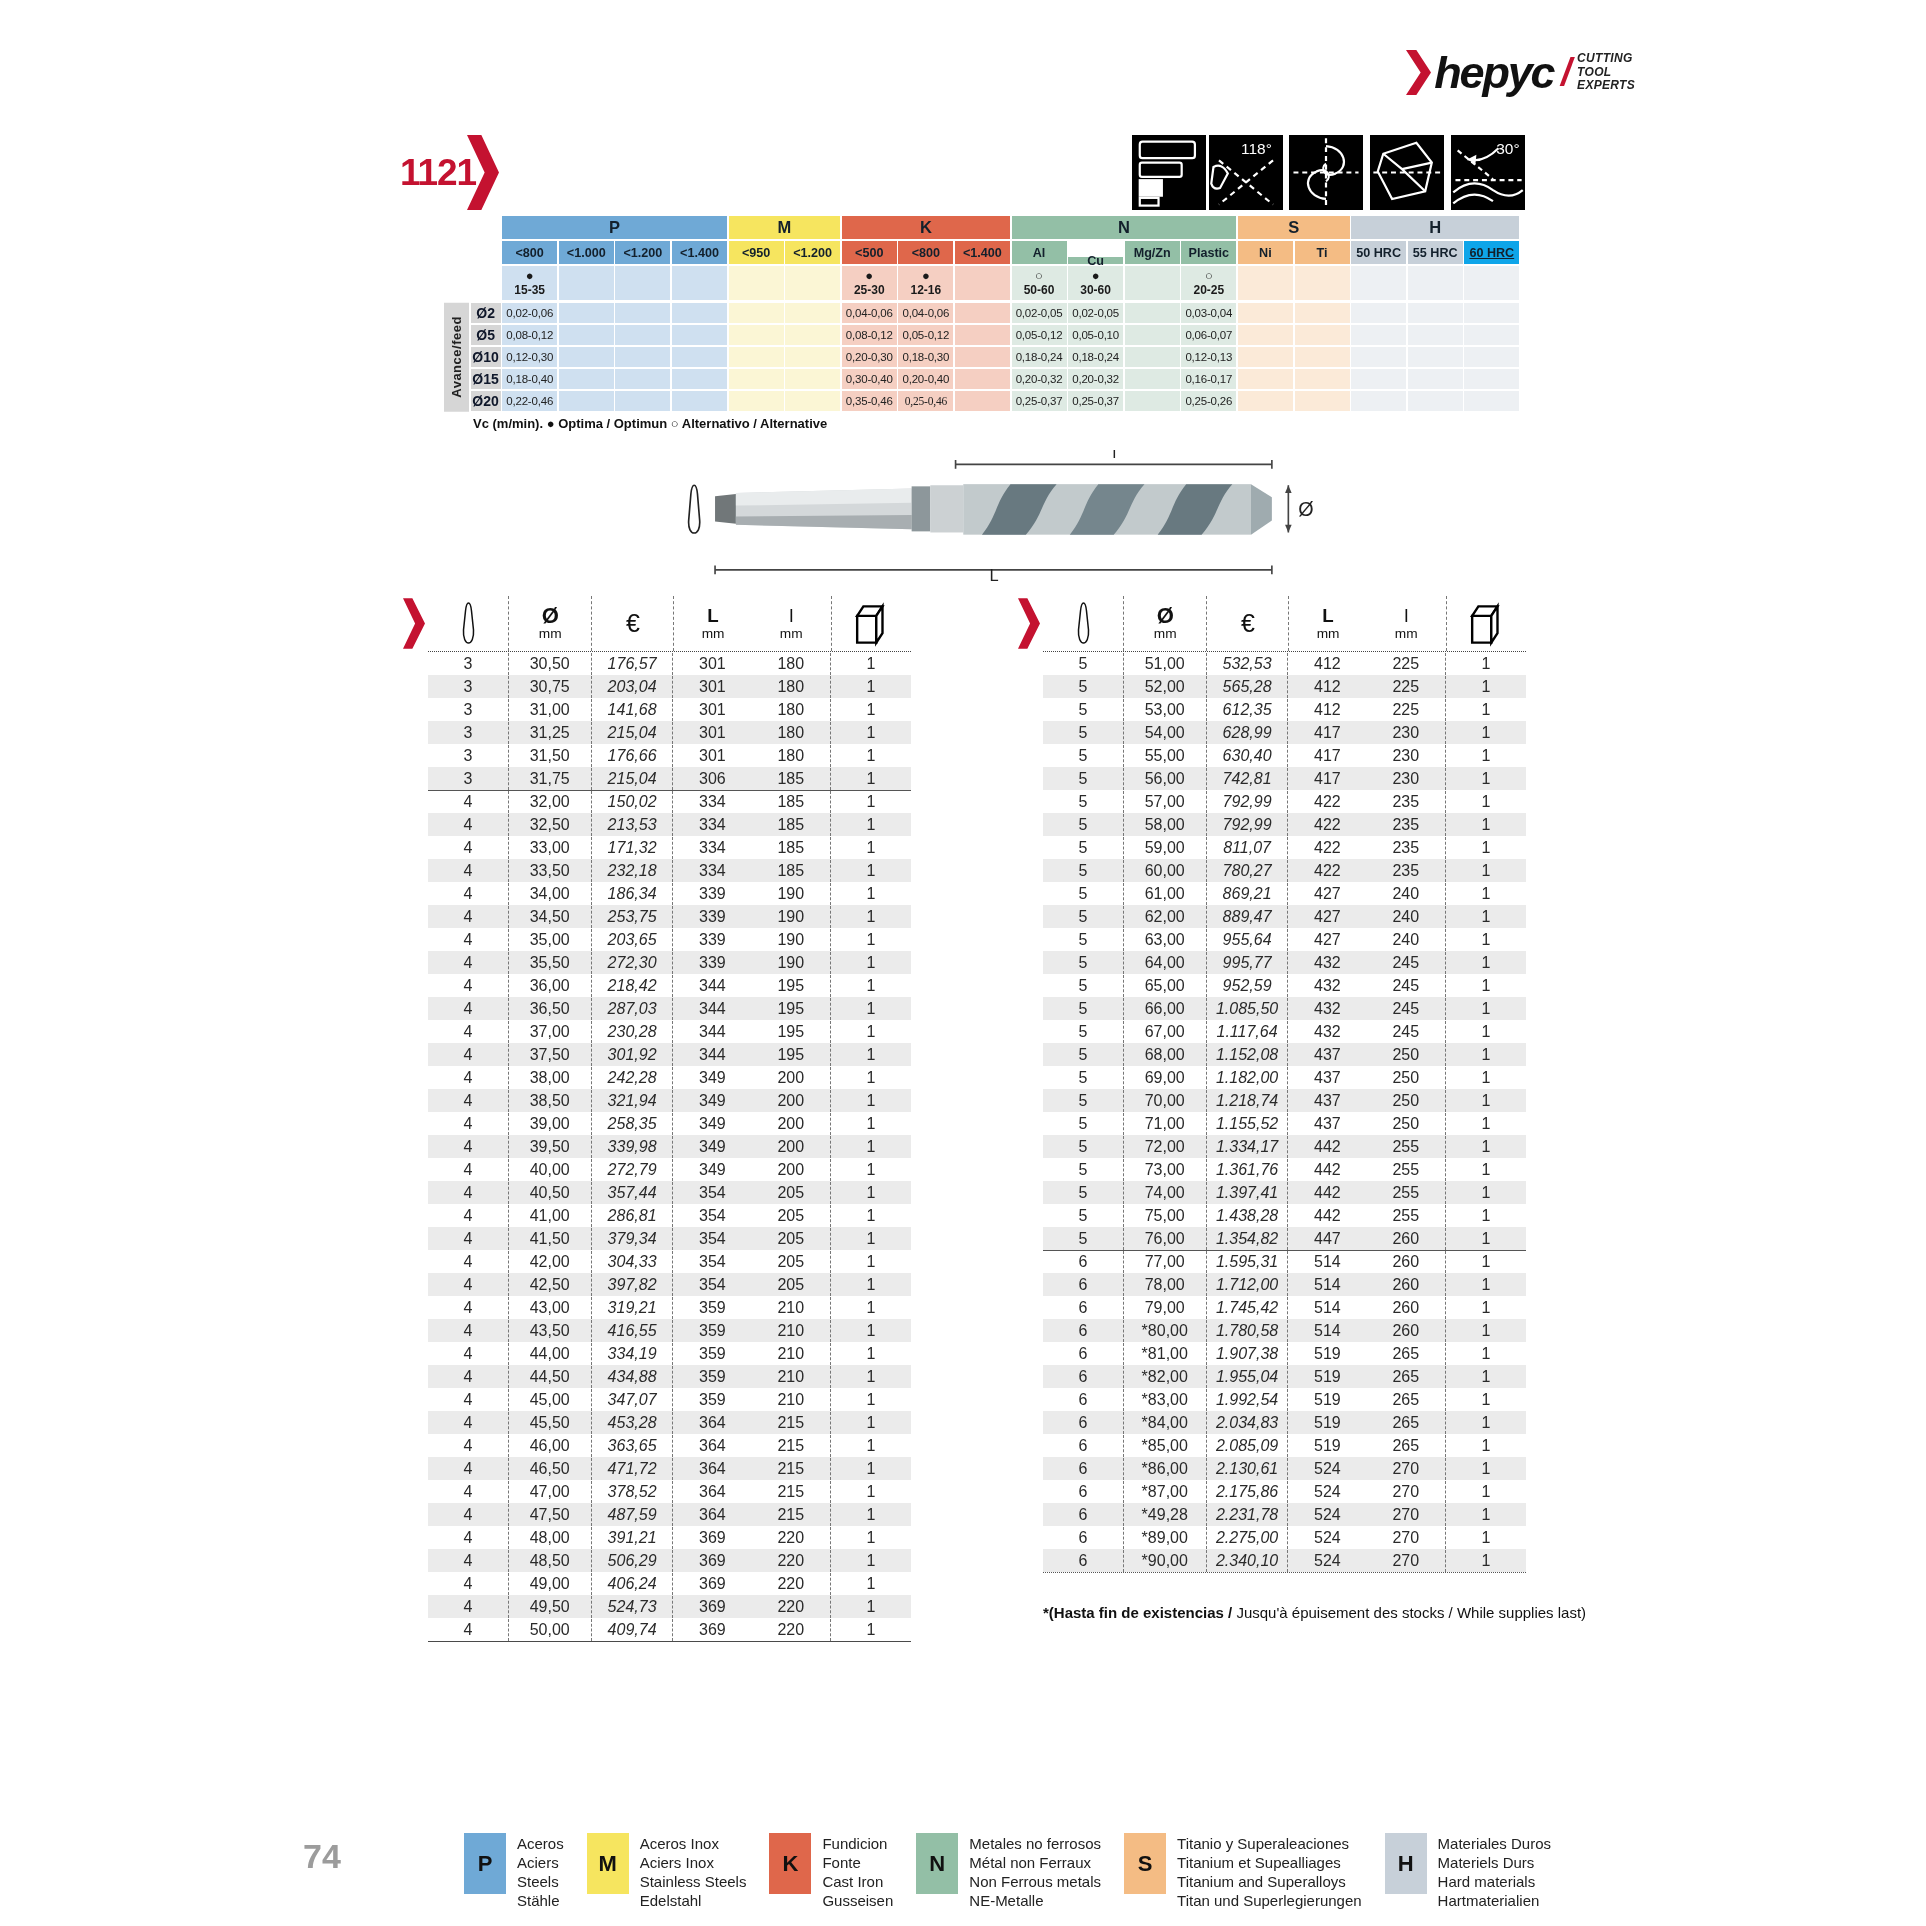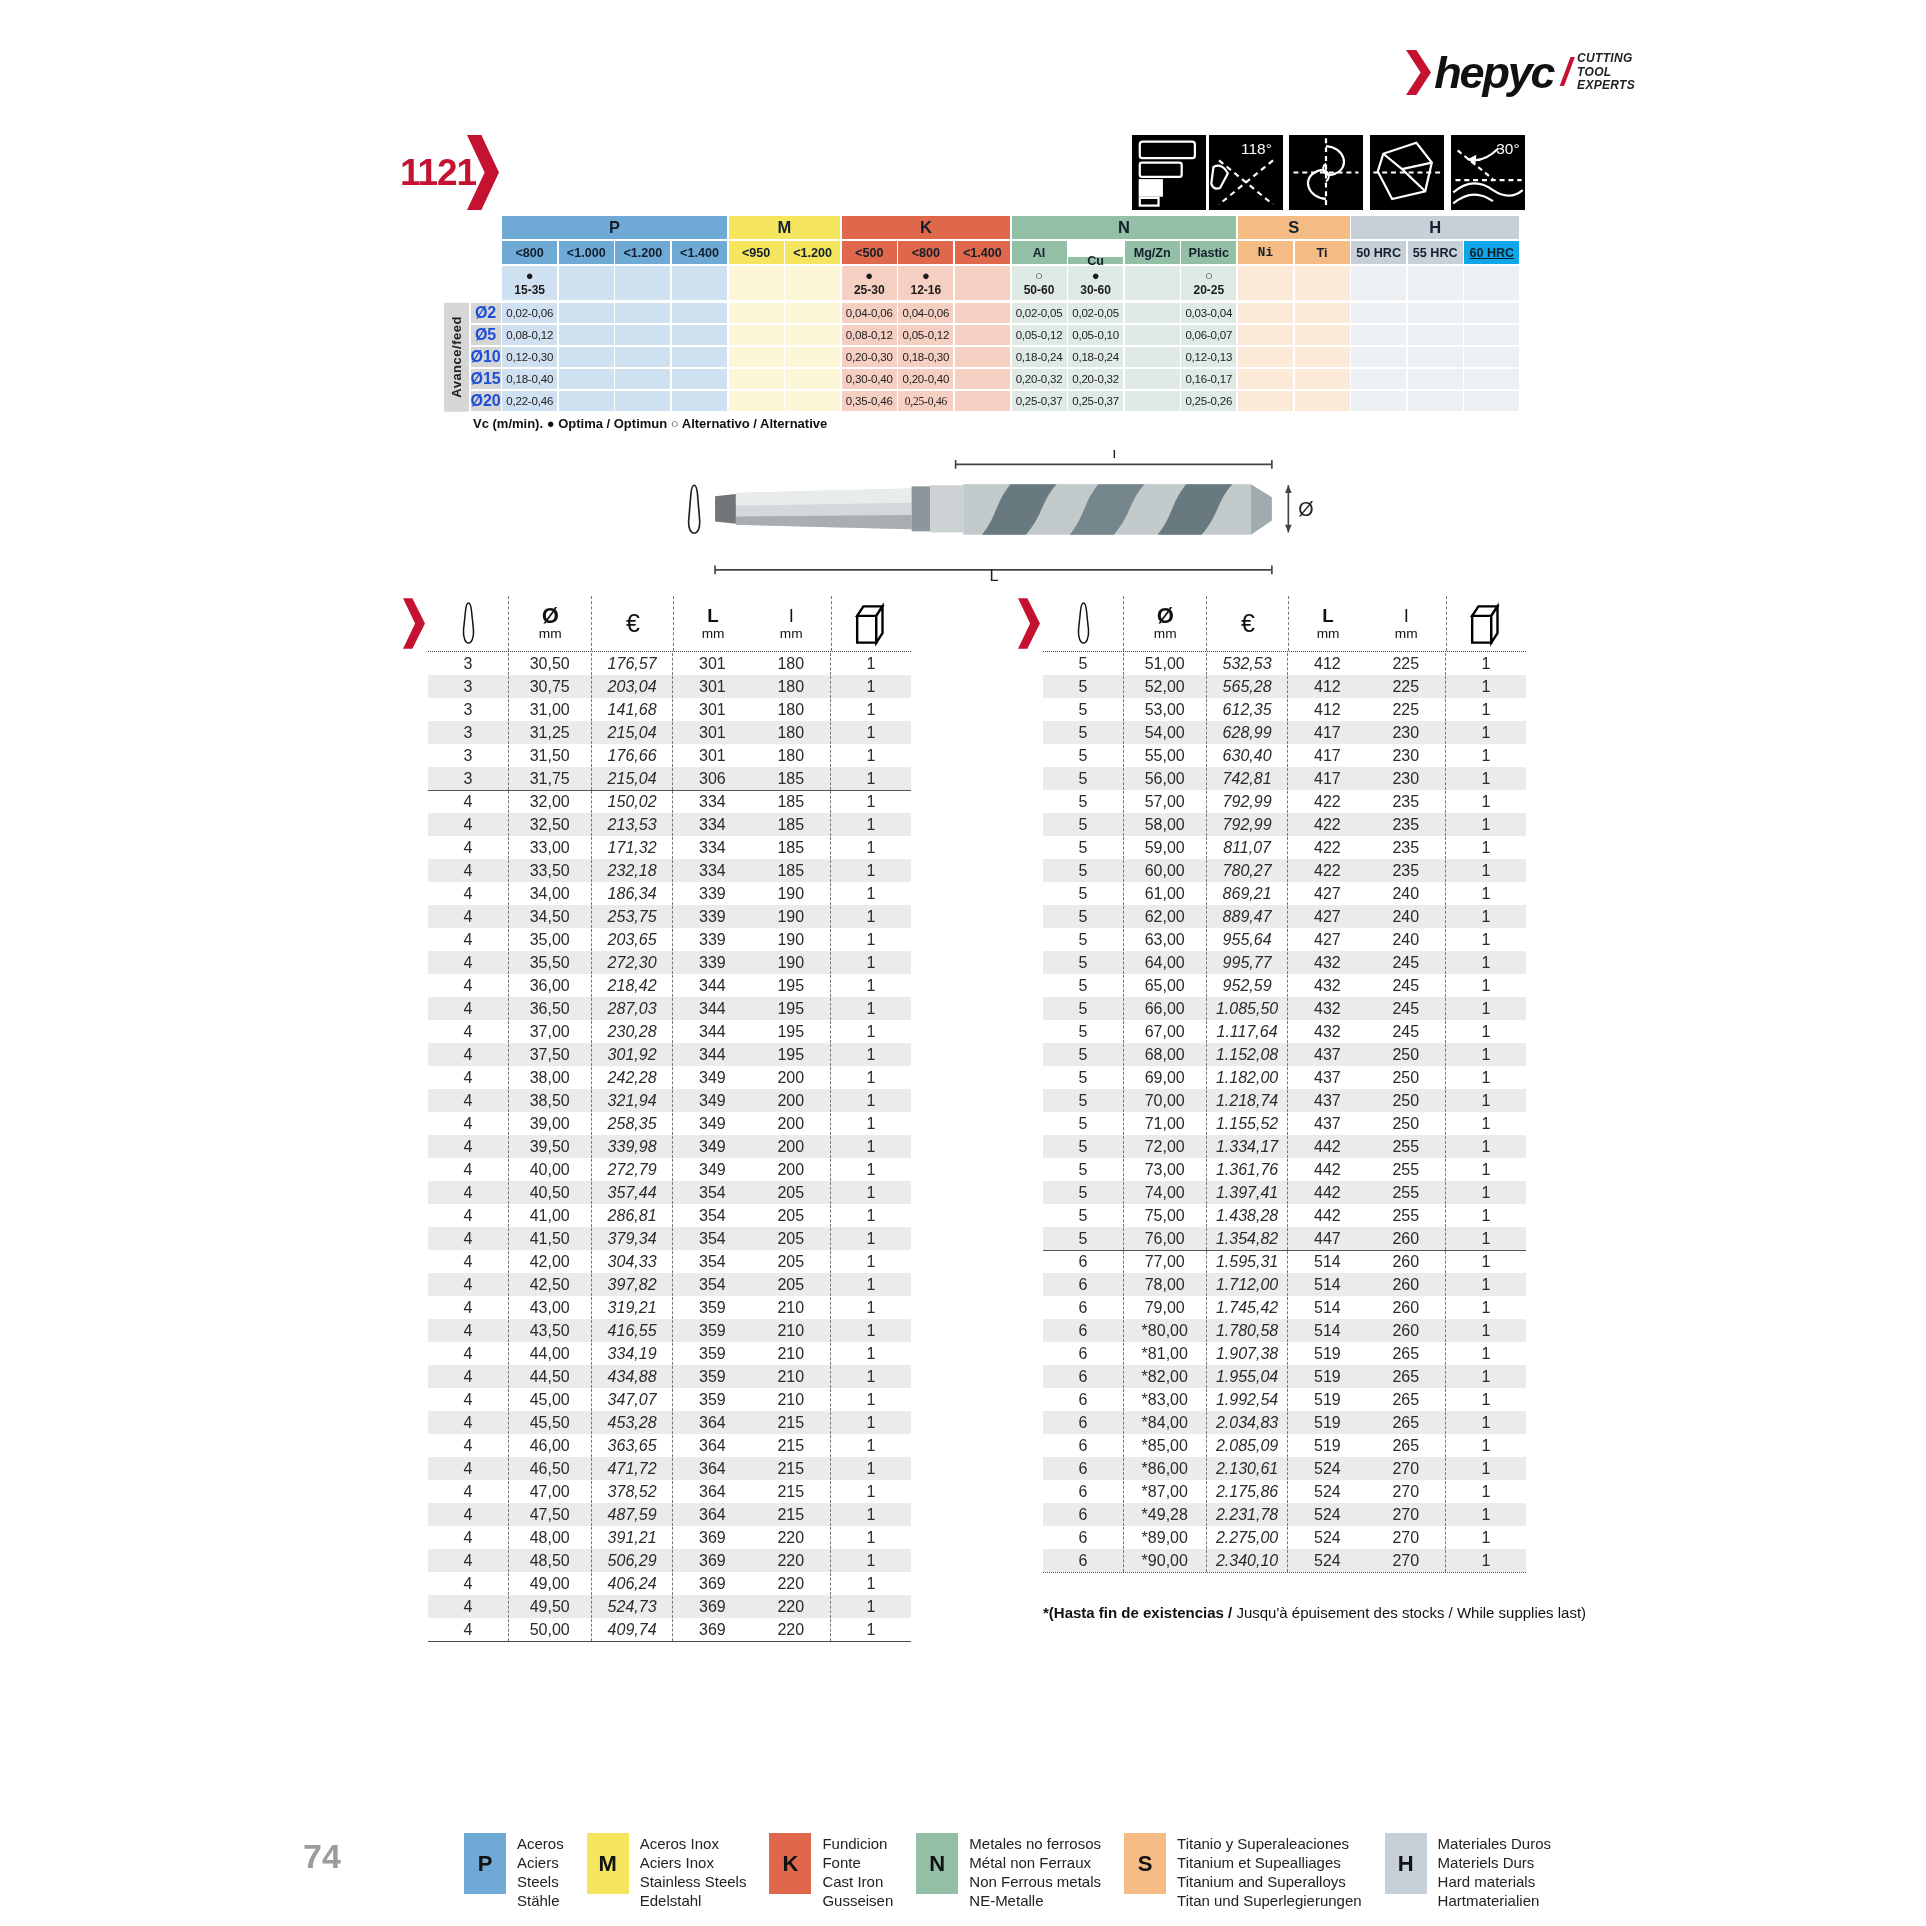--- a/index.html
+++ b/index.html
@@ -166,7 +166,7 @@
       <div class="ct-sub" style="background: rgb(147, 191, 166); margin-top: 16px;">Cu</div>
       <div class="ct-sub" style="background: rgb(147, 191, 166);">Mg/Zn</div>
       <div class="ct-sub" style="background: rgb(147, 191, 166);">Plastic</div>
-      <div class="ct-sub" style="background: rgb(244, 188, 132); font-family: Liberation Mono, monospace;">Ni</div>
+      <div class="ct-sub" style="background: rgb(244, 188, 132);">Ni</div>
       <div class="ct-sub" style="background: rgb(244, 188, 132);">Ti</div>
       <div class="ct-sub" style="background: rgb(199, 208, 217);">50 HRC</div>
       <div class="ct-sub" style="background: rgb(199, 208, 217);">55 HRC</div>

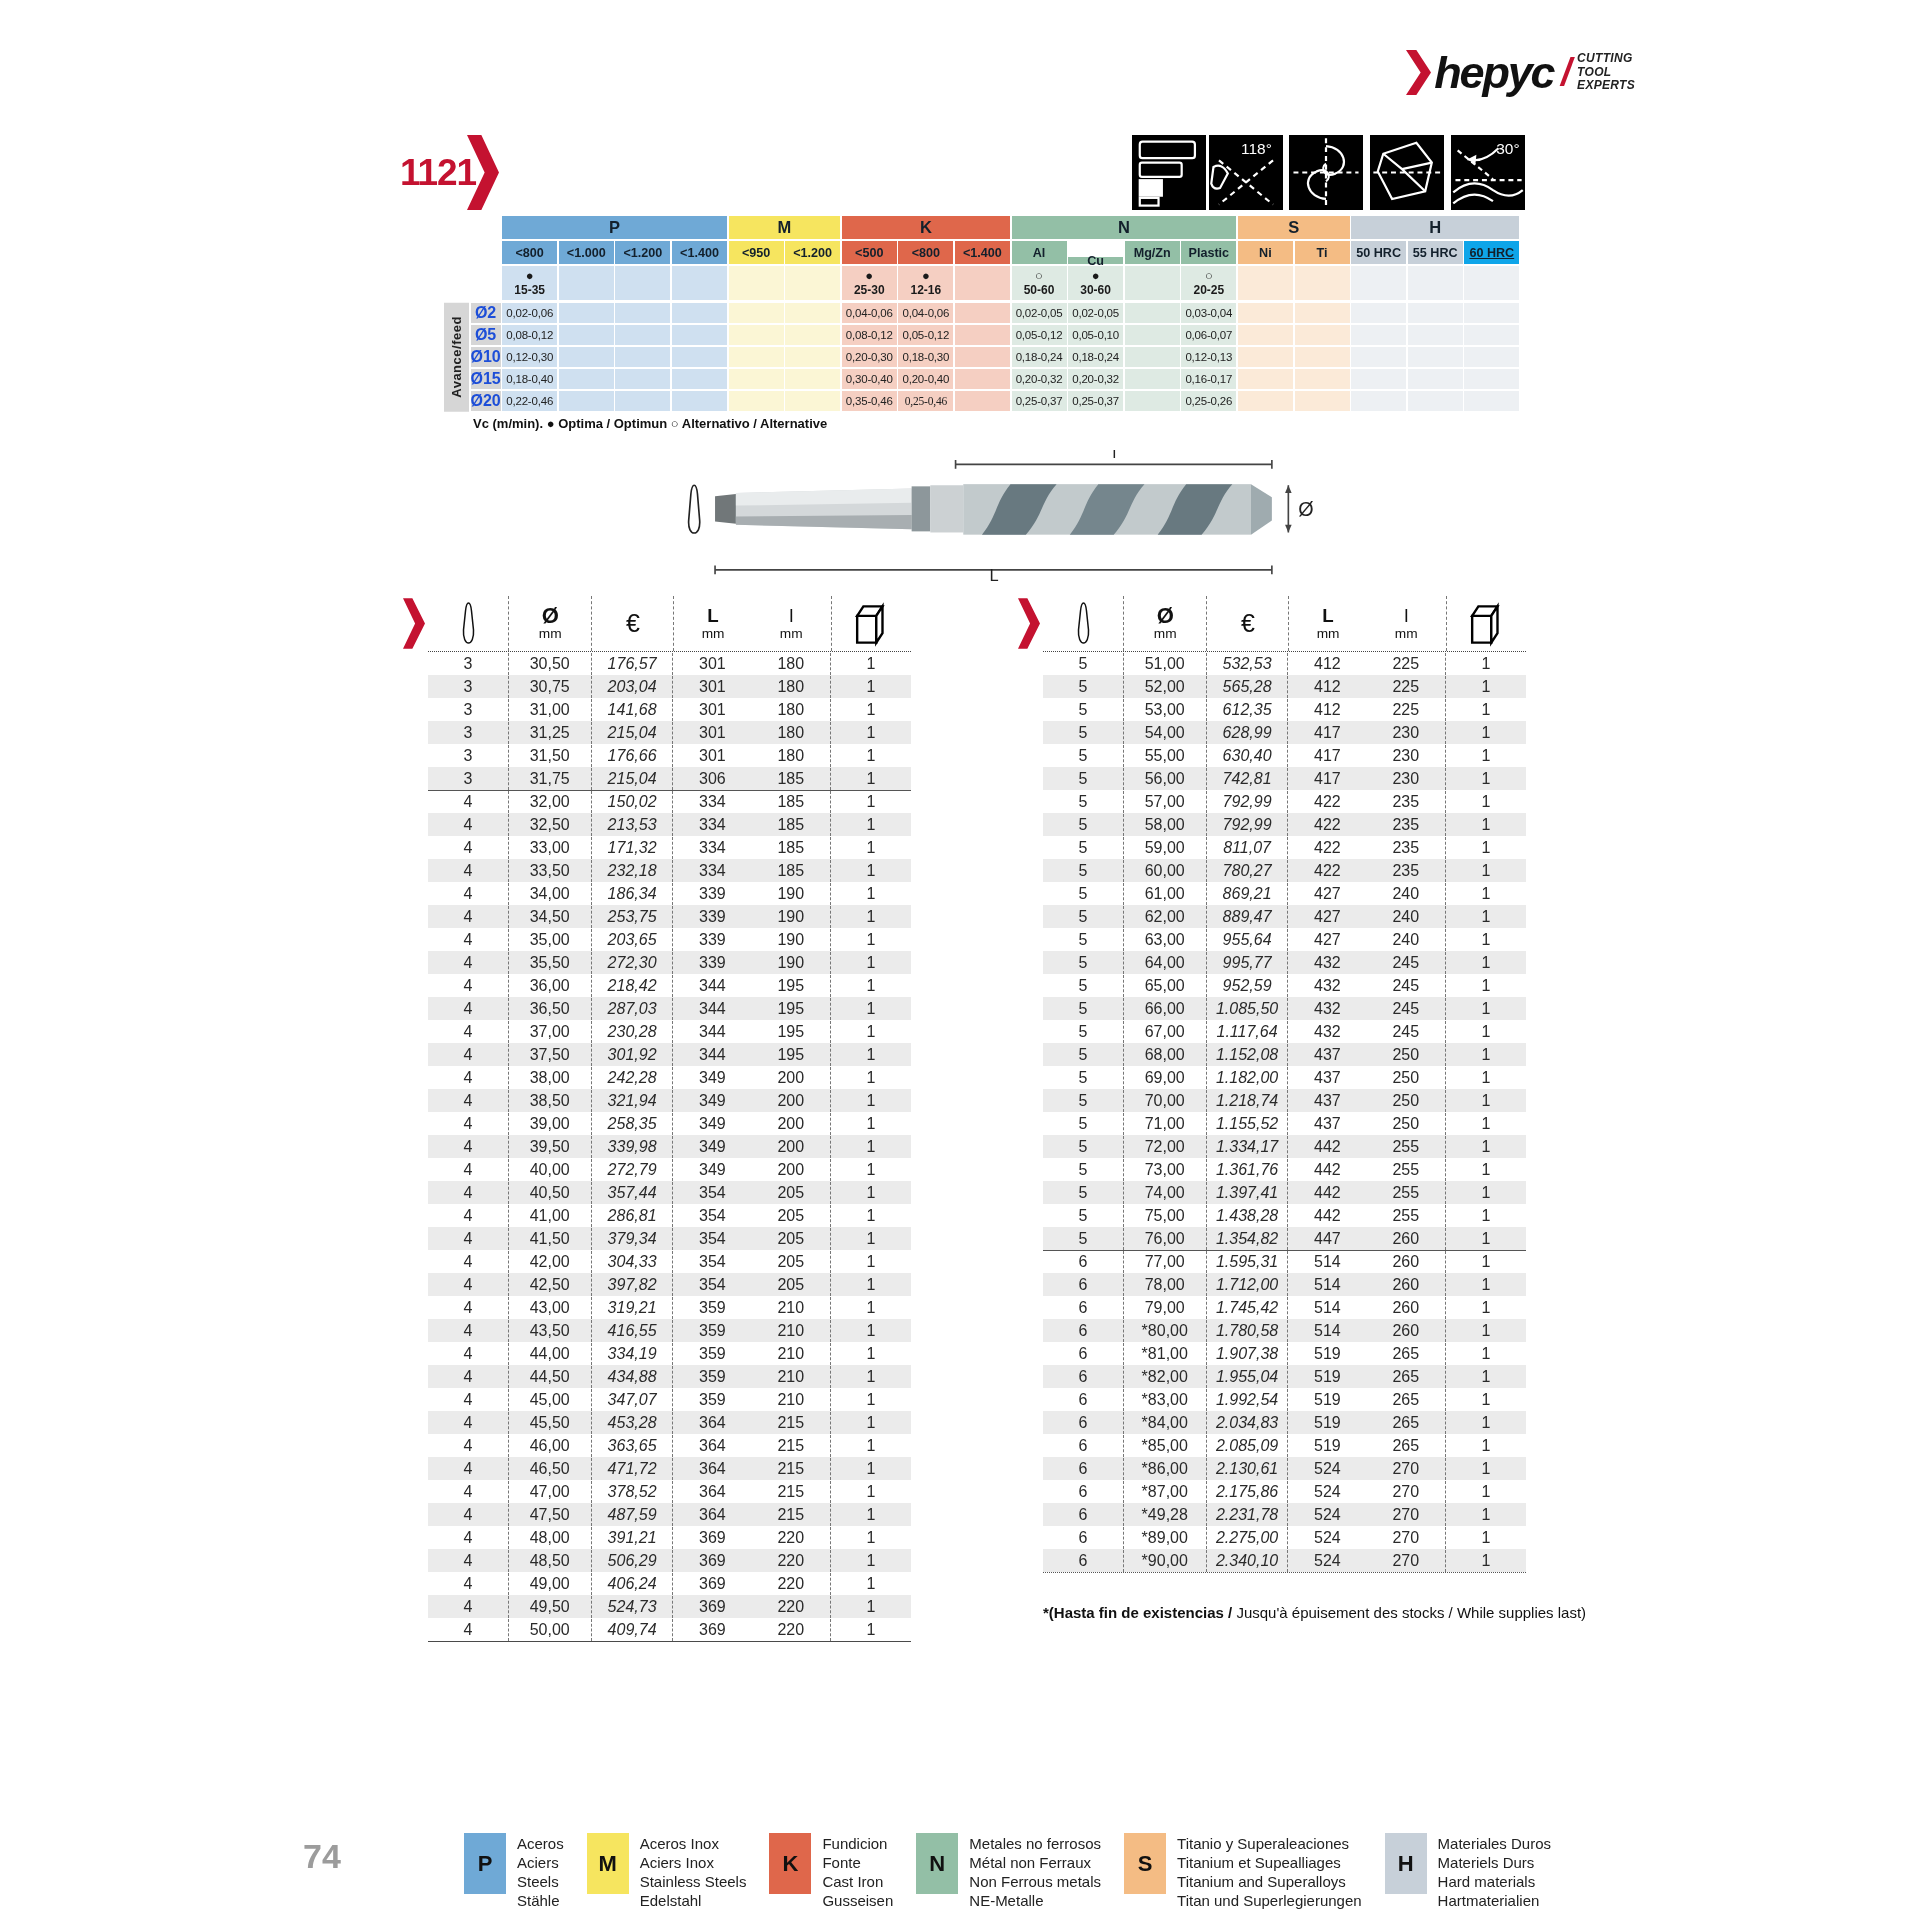--- a/index.html
+++ b/index.html
@@ -38,7 +38,7 @@
   .ct-vc .vcv{font-size:12px;font-weight:600;}
   .ct-feed{background:#d6d6d6;writing-mode:vertical-rl;transform:rotate(180deg);
            font-size:13px;font-weight:bold;letter-spacing:0.5px;color:#222;}
-  .ct-dia{background:#d6d6d6;font-size:16px;font-weight:bold;color:#1d4ed8;}
+  .ct-dia{background:#d6d6d6;font-size:14px;font-weight:bold;color:#0f172a;}
   .ct-cell{font-size:11.5px;color:#222;letter-spacing:-0.2px;}
   .ct-legend{position:absolute;left:473px;top:416px;font-size:13px;font-weight:600;color:#111;}
 

